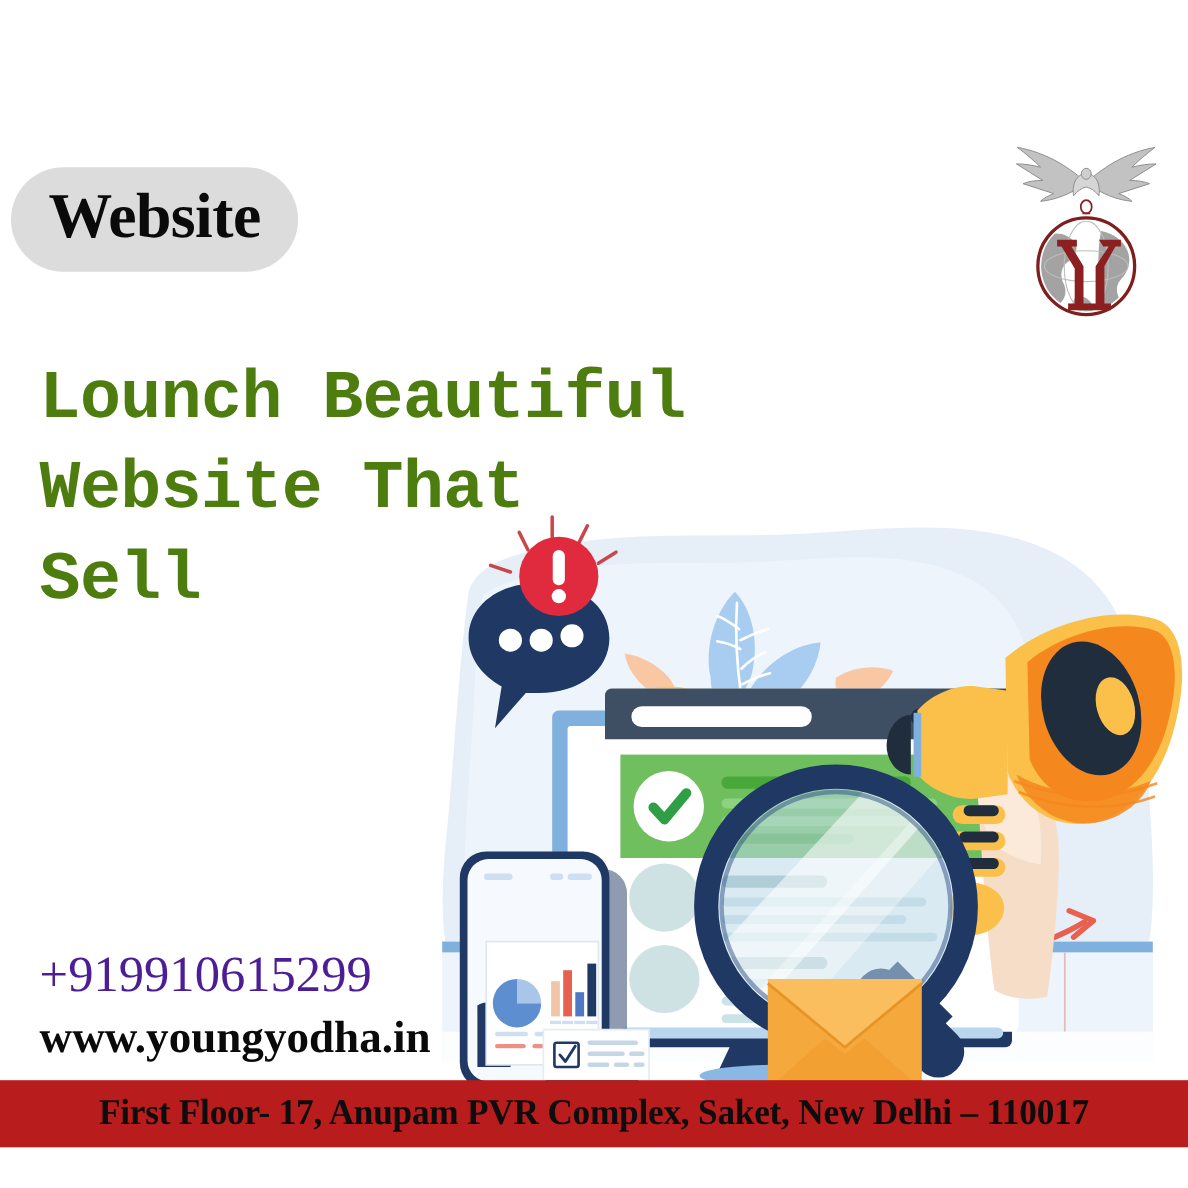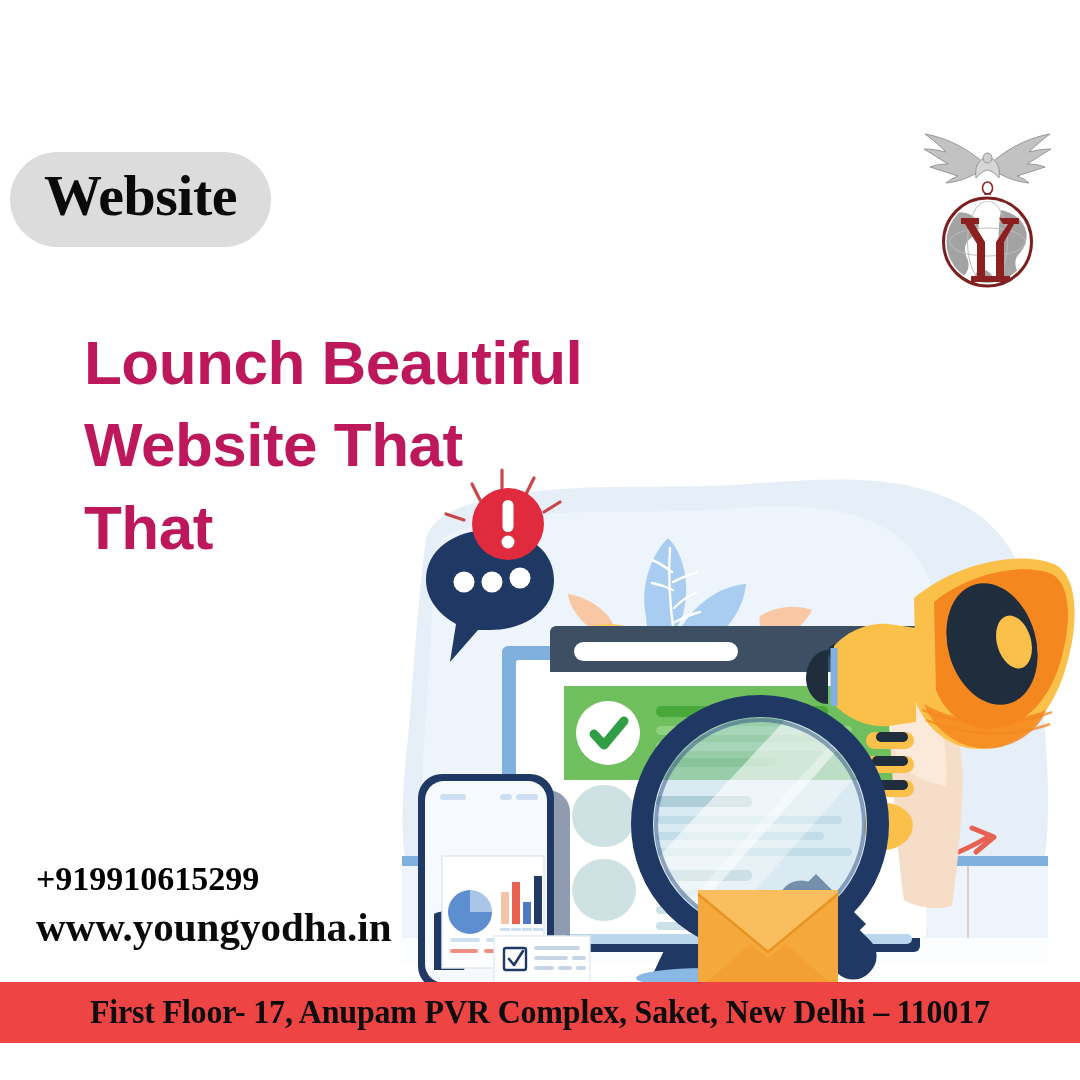--- a/index.html
+++ b/index.html
@@ -52,12 +52,11 @@
     left:36px; top:322px;
     font-size:62px;
     font-weight:bold;
-    color:#be185d;
+    color:#4d7c0f;
     line-height:1.33;
     letter-spacing:-0.5px;
-    font-family:Liberation Sans, sans-serif;
+    font-family:Liberation Mono, monospace;
     z-index:6;
-    margin-left:48px;
   }
   .headline .hl-line{display:block;white-space:nowrap;}
 

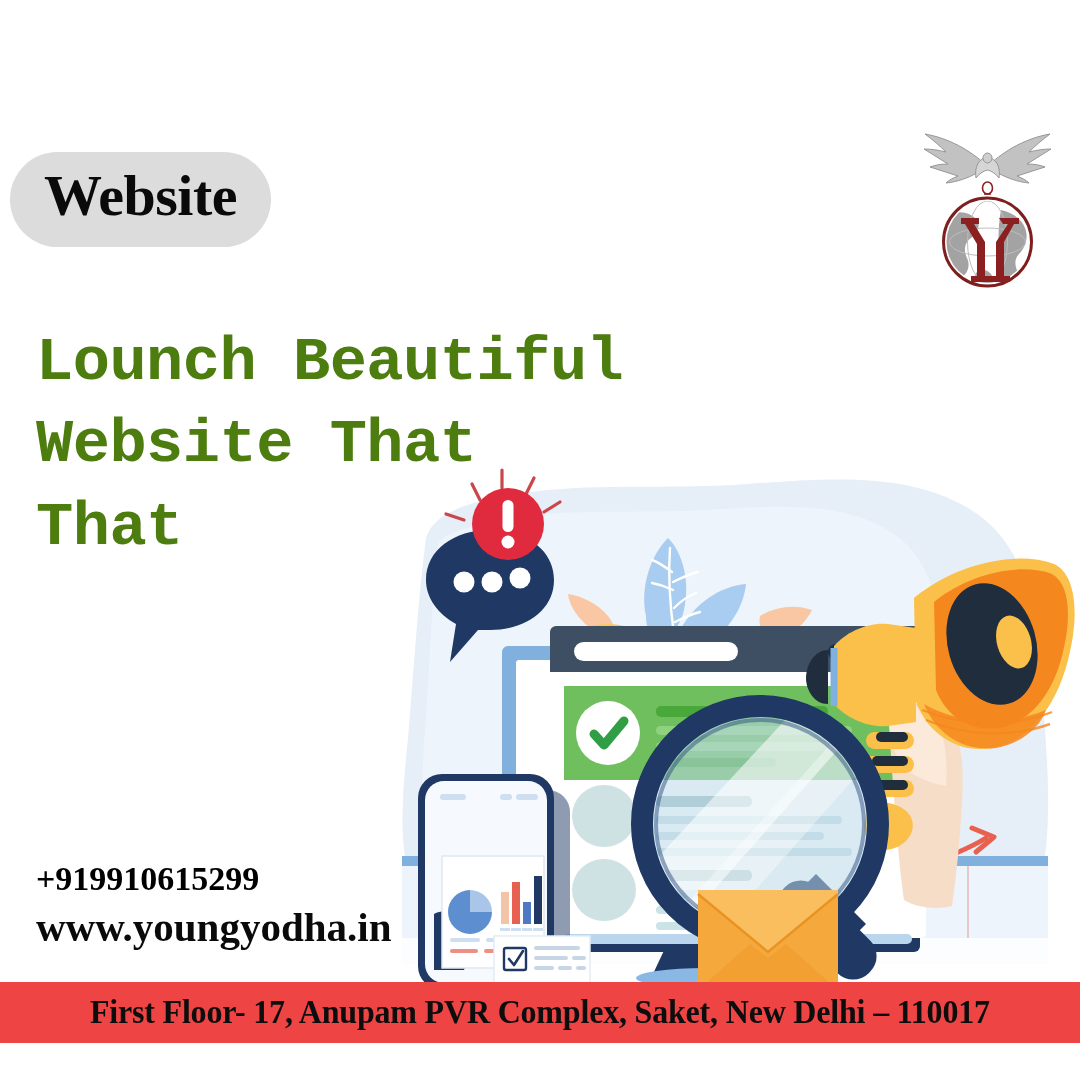--- a/index.html
+++ b/index.html
@@ -166,7 +166,7 @@
   <div class="headline">
     <span class="hl-line">Lounch Beautiful</span>
     <span class="hl-line">Website That</span>
-    <span class="hl-line">That</span>
+    <span class="hl-line">Sell</span>
   </div>
 
   <div class="illustration">

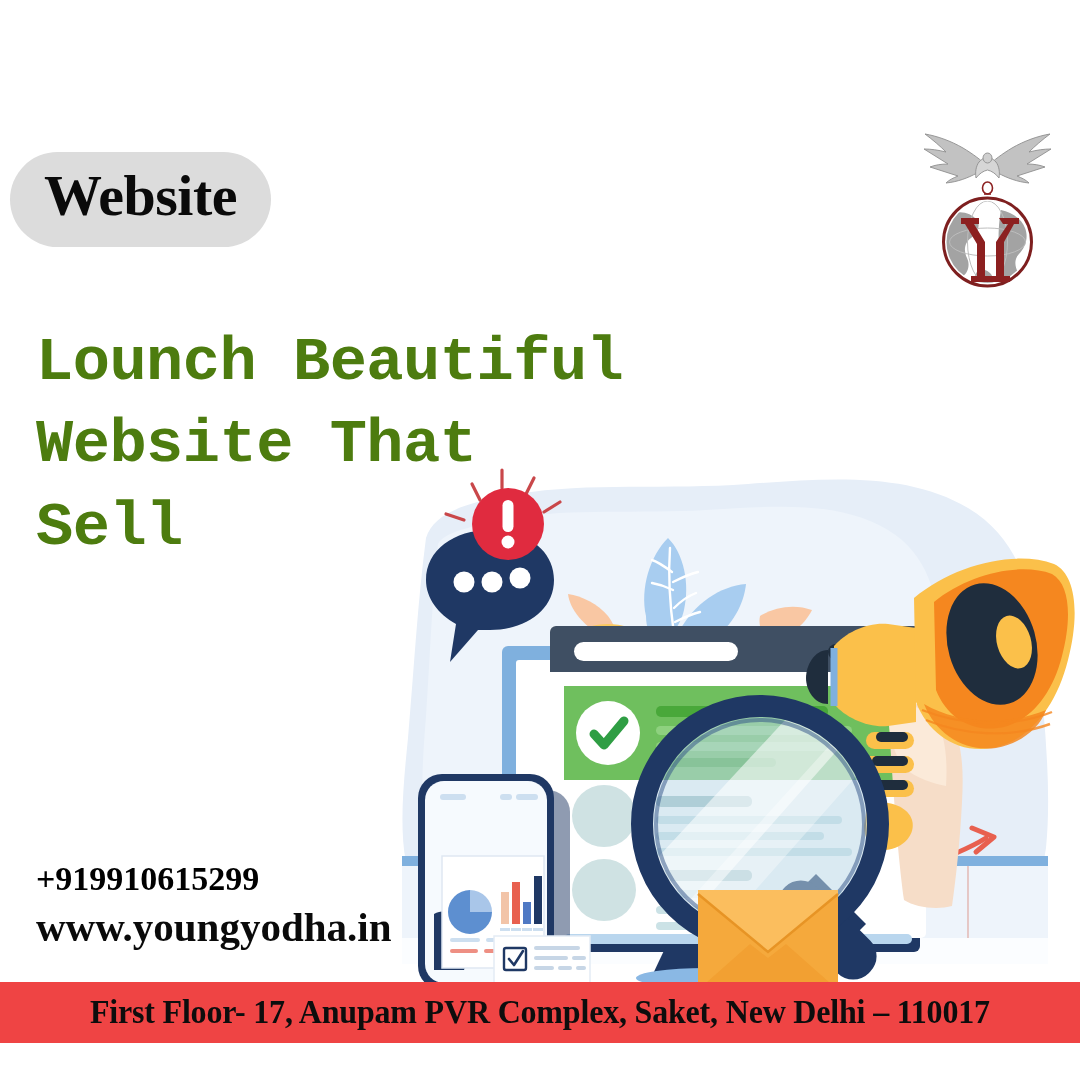--- a/index.html
+++ b/index.html
@@ -68,9 +68,9 @@
   }
   .contact .phone{
     display:block;
-    font-size:34px;
-    font-weight:bold;
-    color:#000000;
+    font-size:46px;
+    font-weight:normal;
+    color:#4c1d95;
     line-height:1.28;
     letter-spacing:0px;
     white-space:nowrap;

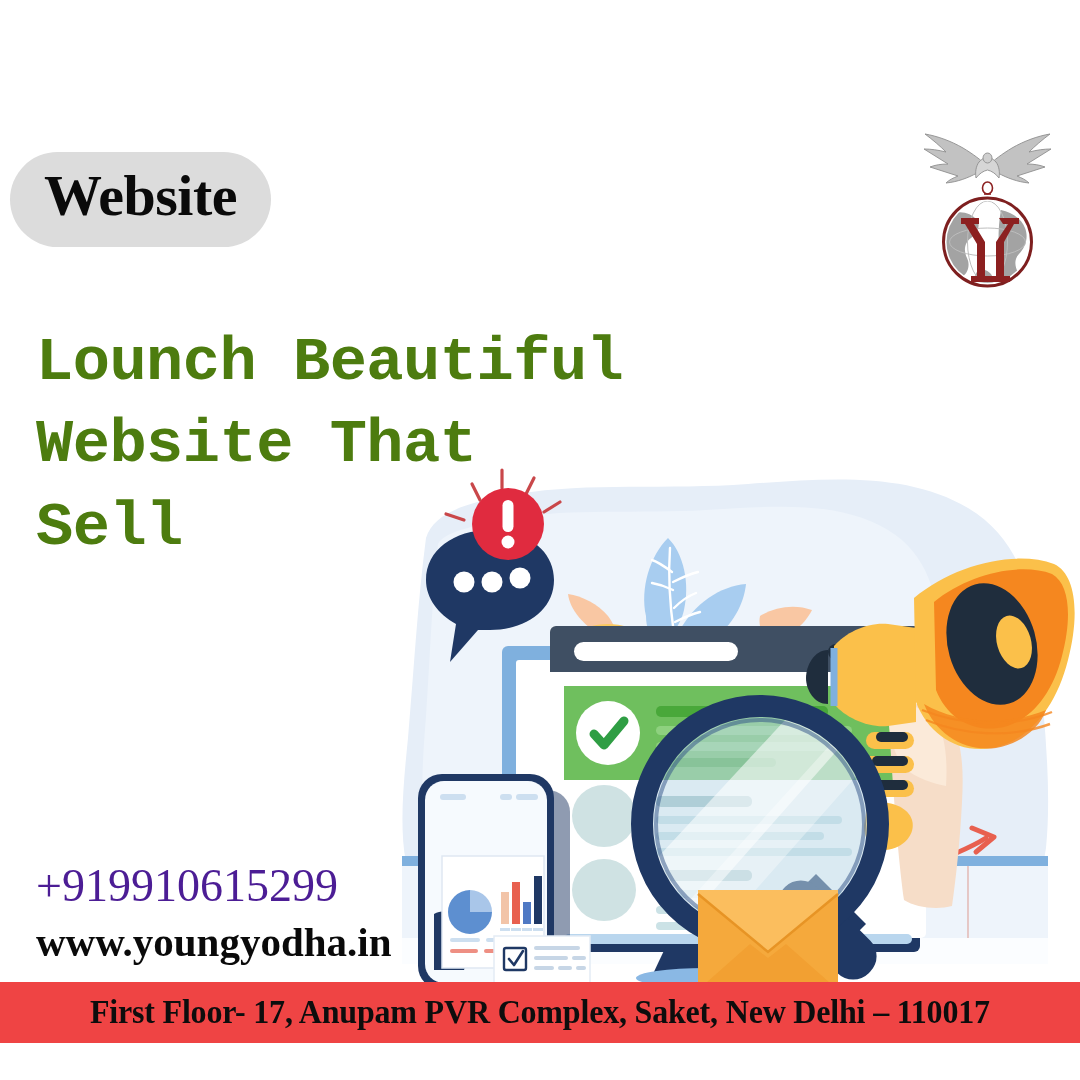--- a/index.html
+++ b/index.html
@@ -90,7 +90,7 @@
     position:absolute;
     left:0; top:982px;
     width:1080px; height:61px;
-    background:#ef4444;
+    background:#b91c1c;
     display:flex;
     align-items:center;
     justify-content:center;

